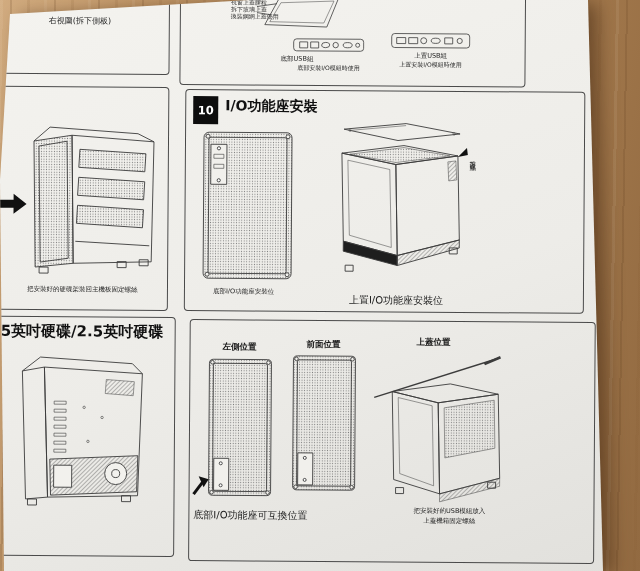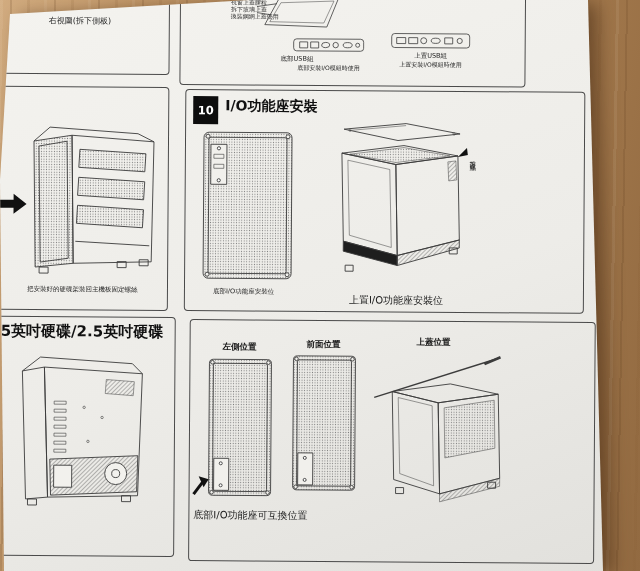--- a/index.html
+++ b/index.html
@@ -336,6 +336,10 @@
           </div>
 
           <div class="f-cap1">底部I/O功能座可互換位置</div>
+          <div class="f-cap2">
+            <div>把安裝好的USB模組放入</div>
+            <div>上蓋機箱固定螺絲</div>
+          </div>
         </section>
 
       </div>

